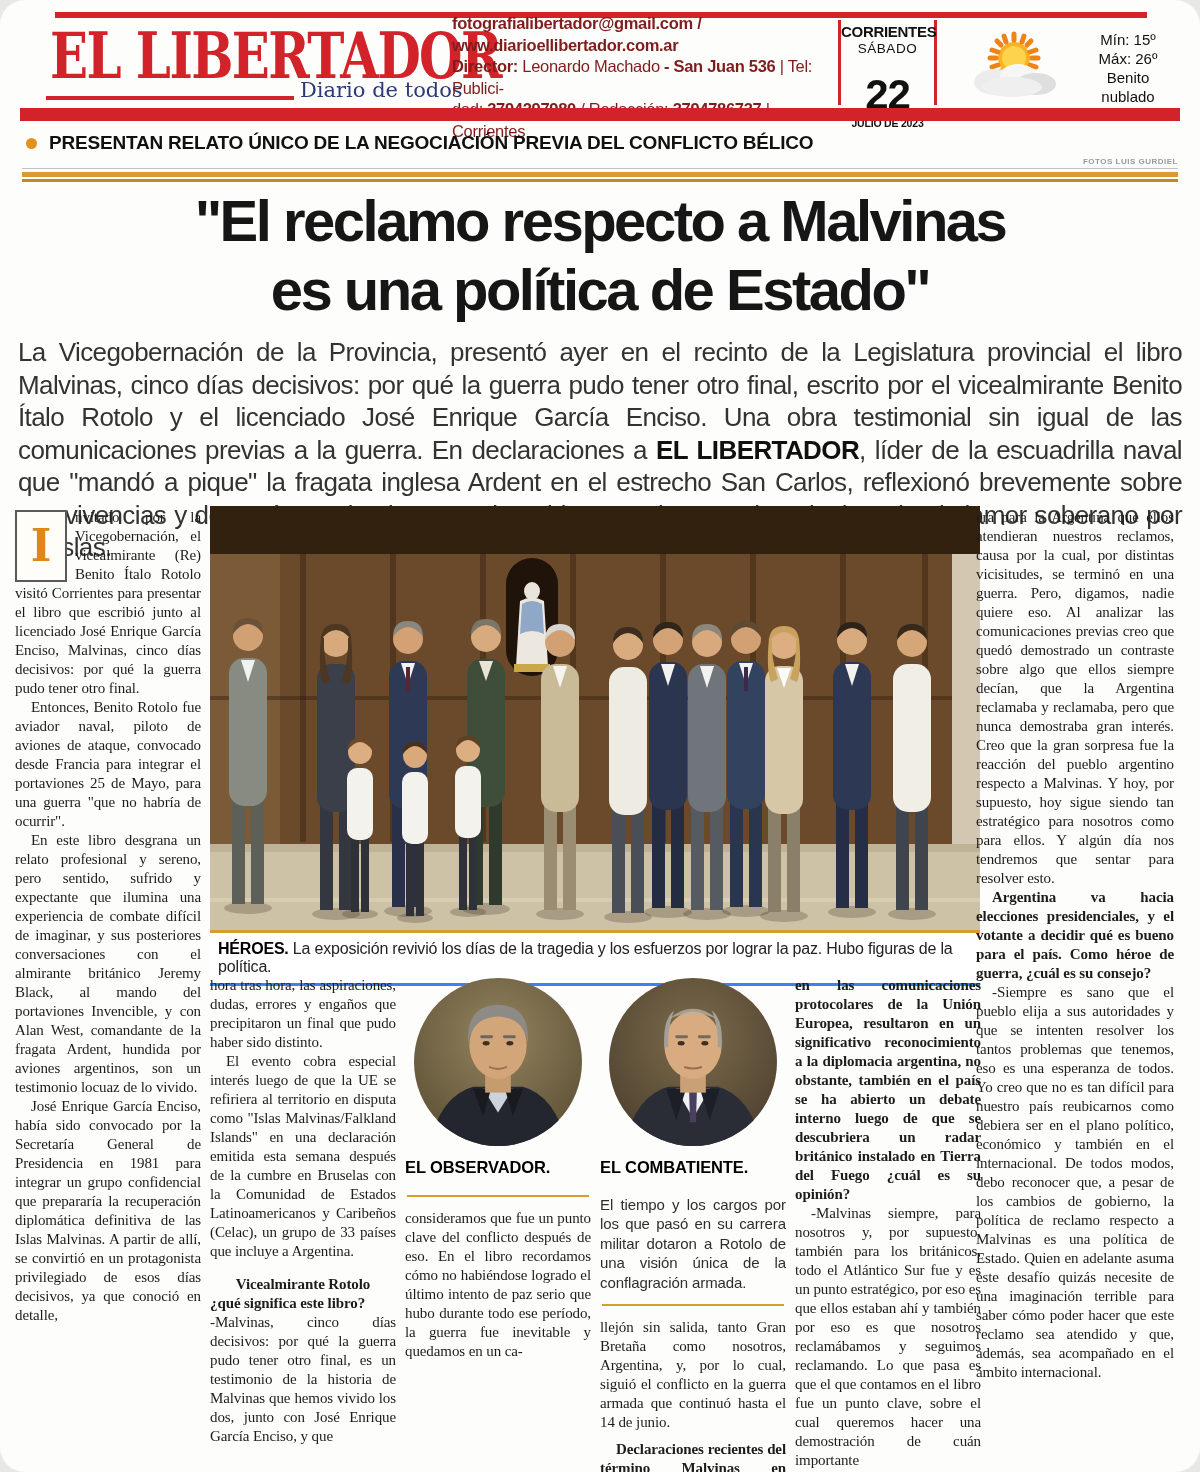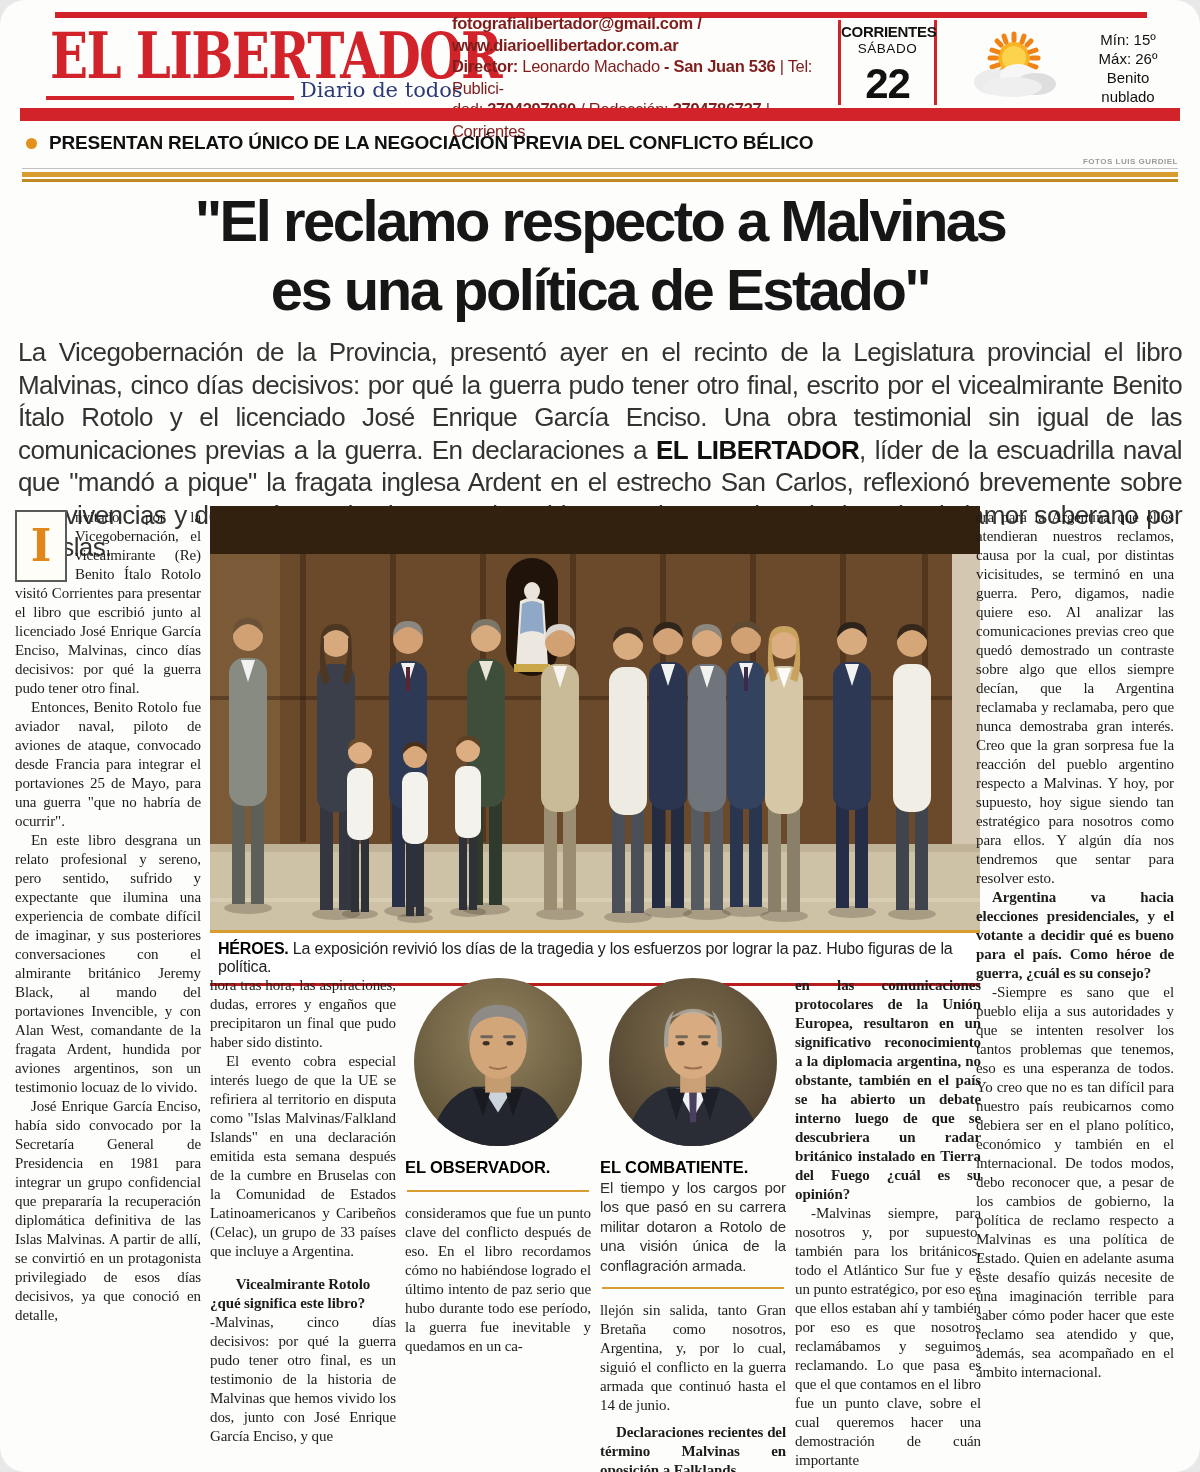--- a/index.html
+++ b/index.html
@@ -32,7 +32,7 @@
   .datebox{position:absolute;left:841px;top:23px;width:93px;text-align:center;font-family:"Liberation Sans",sans-serif;color:#111;}
   .datebox .city{font-weight:bold;font-size:15px;letter-spacing:-0.3px;}
   .datebox .day{font-weight:normal;font-size:13.5px;margin-top:1px;letter-spacing:0.5px;}
-  .datebox .num{font-weight:bold;font-size:42px;line-height:42px;margin-top:7px;letter-spacing:-1px;}
+  .datebox .num{font-weight:bold;font-size:42px;line-height:42px;margin-top:18px;letter-spacing:-1px;}
   .datebox .my{font-weight:bold;font-size:10.5px;letter-spacing:-0.2px;margin-top:1px;}
   .weather-icon{position:absolute;left:952px;top:26px;width:118px;height:76px;}
   .weather-text{

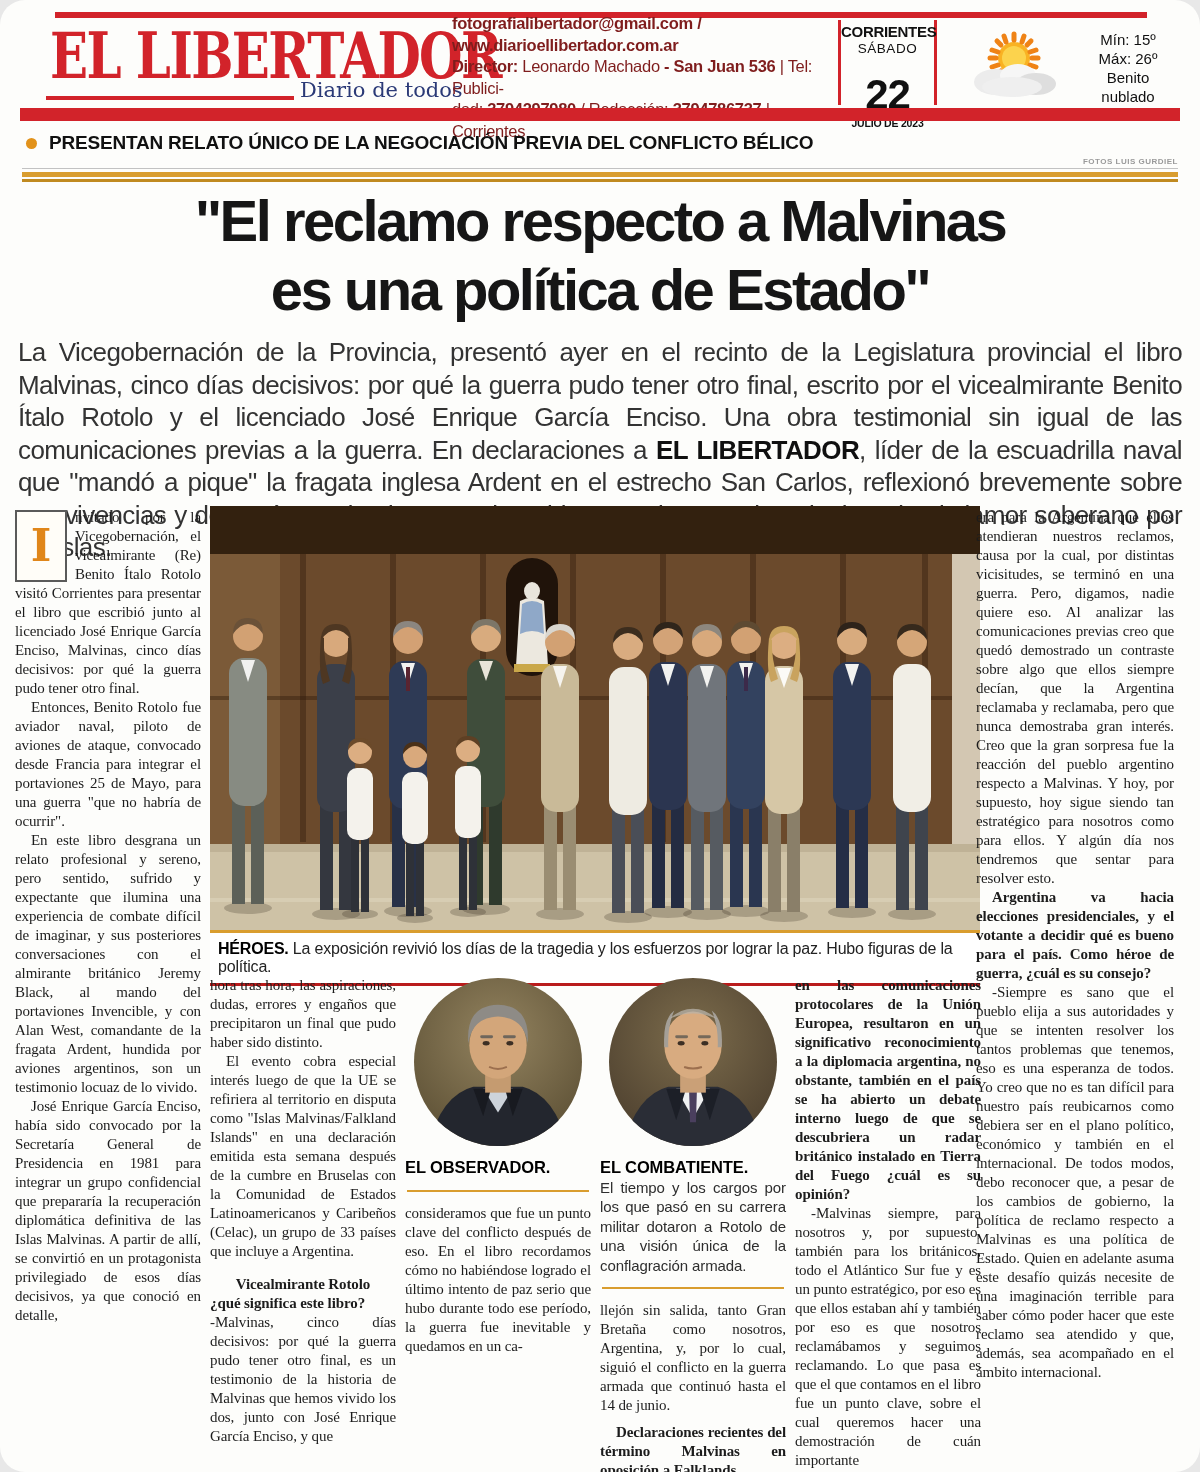--- a/index.html
+++ b/index.html
@@ -88,7 +88,7 @@
   .photo-block{position:absolute;left:210px;top:506px;width:770px;}
   .photo-block svg{display:block;}
   .caption-band{
-    border-top:3px solid #d99d2f;border-bottom:3px solid #b91c1c;
+    border-top:3px solid #d99d2f;border-bottom:3px solid #3b82f6;
     padding:7px 8px;background:#fff;
     font-family:"Liberation Sans",sans-serif;font-size:16px;color:#222;letter-spacing:-0.2px;
   }

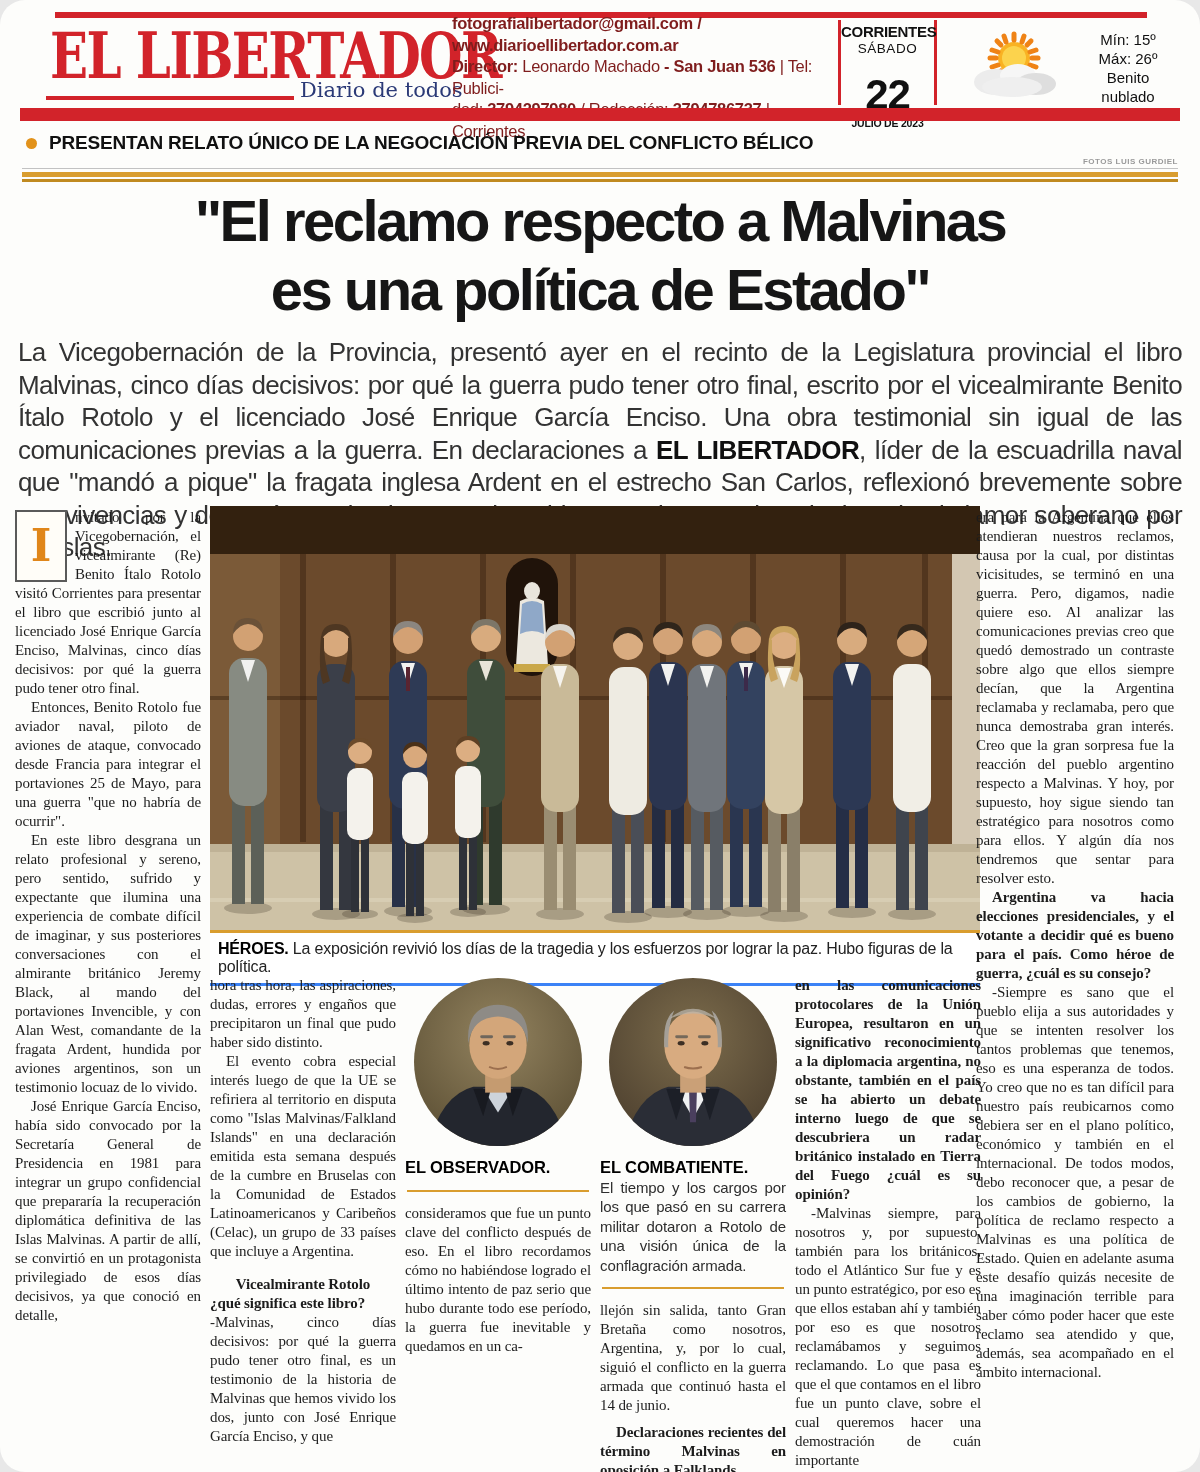--- a/index.html
+++ b/index.html
@@ -96,7 +96,7 @@
   
   .portrait{width:168px;height:168px;border-radius:50%;overflow:hidden;margin:2px auto 12px;}
   .port-caption{font-family:"Liberation Sans",sans-serif;font-size:15px;line-height:19.5px;color:#2e2e2e;text-align:justify;}
-  .port-caption .lab{font-weight:bold;font-size:16.5px;color:#000;display:block;margin-bottom:0;}
+  .port-caption .lab{font-weight:bold;font-size:16.5px;color:#000;display:block;margin-bottom:17px;}
   .gold-divider{height:2px;background:#d99d2f;margin:12px 2px 12px 2px;}
 </style>
 </head>

